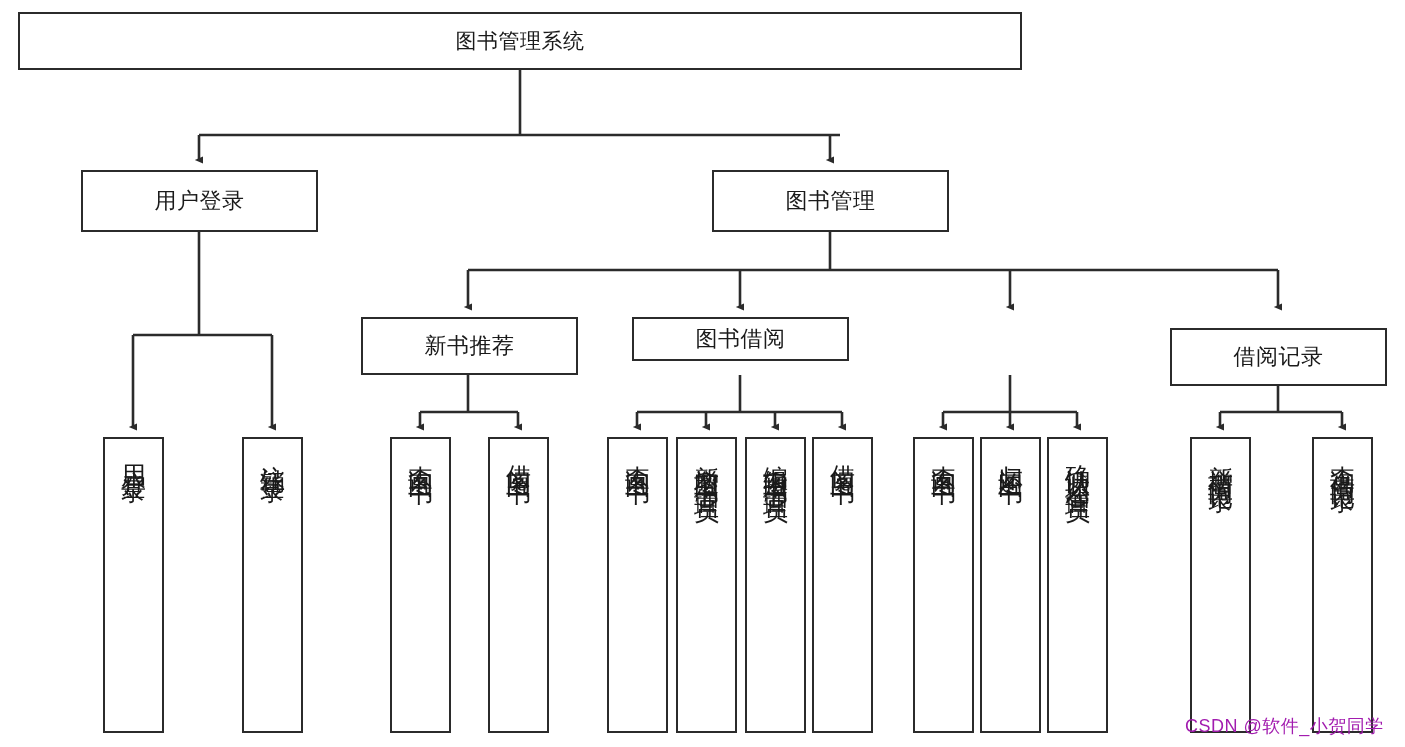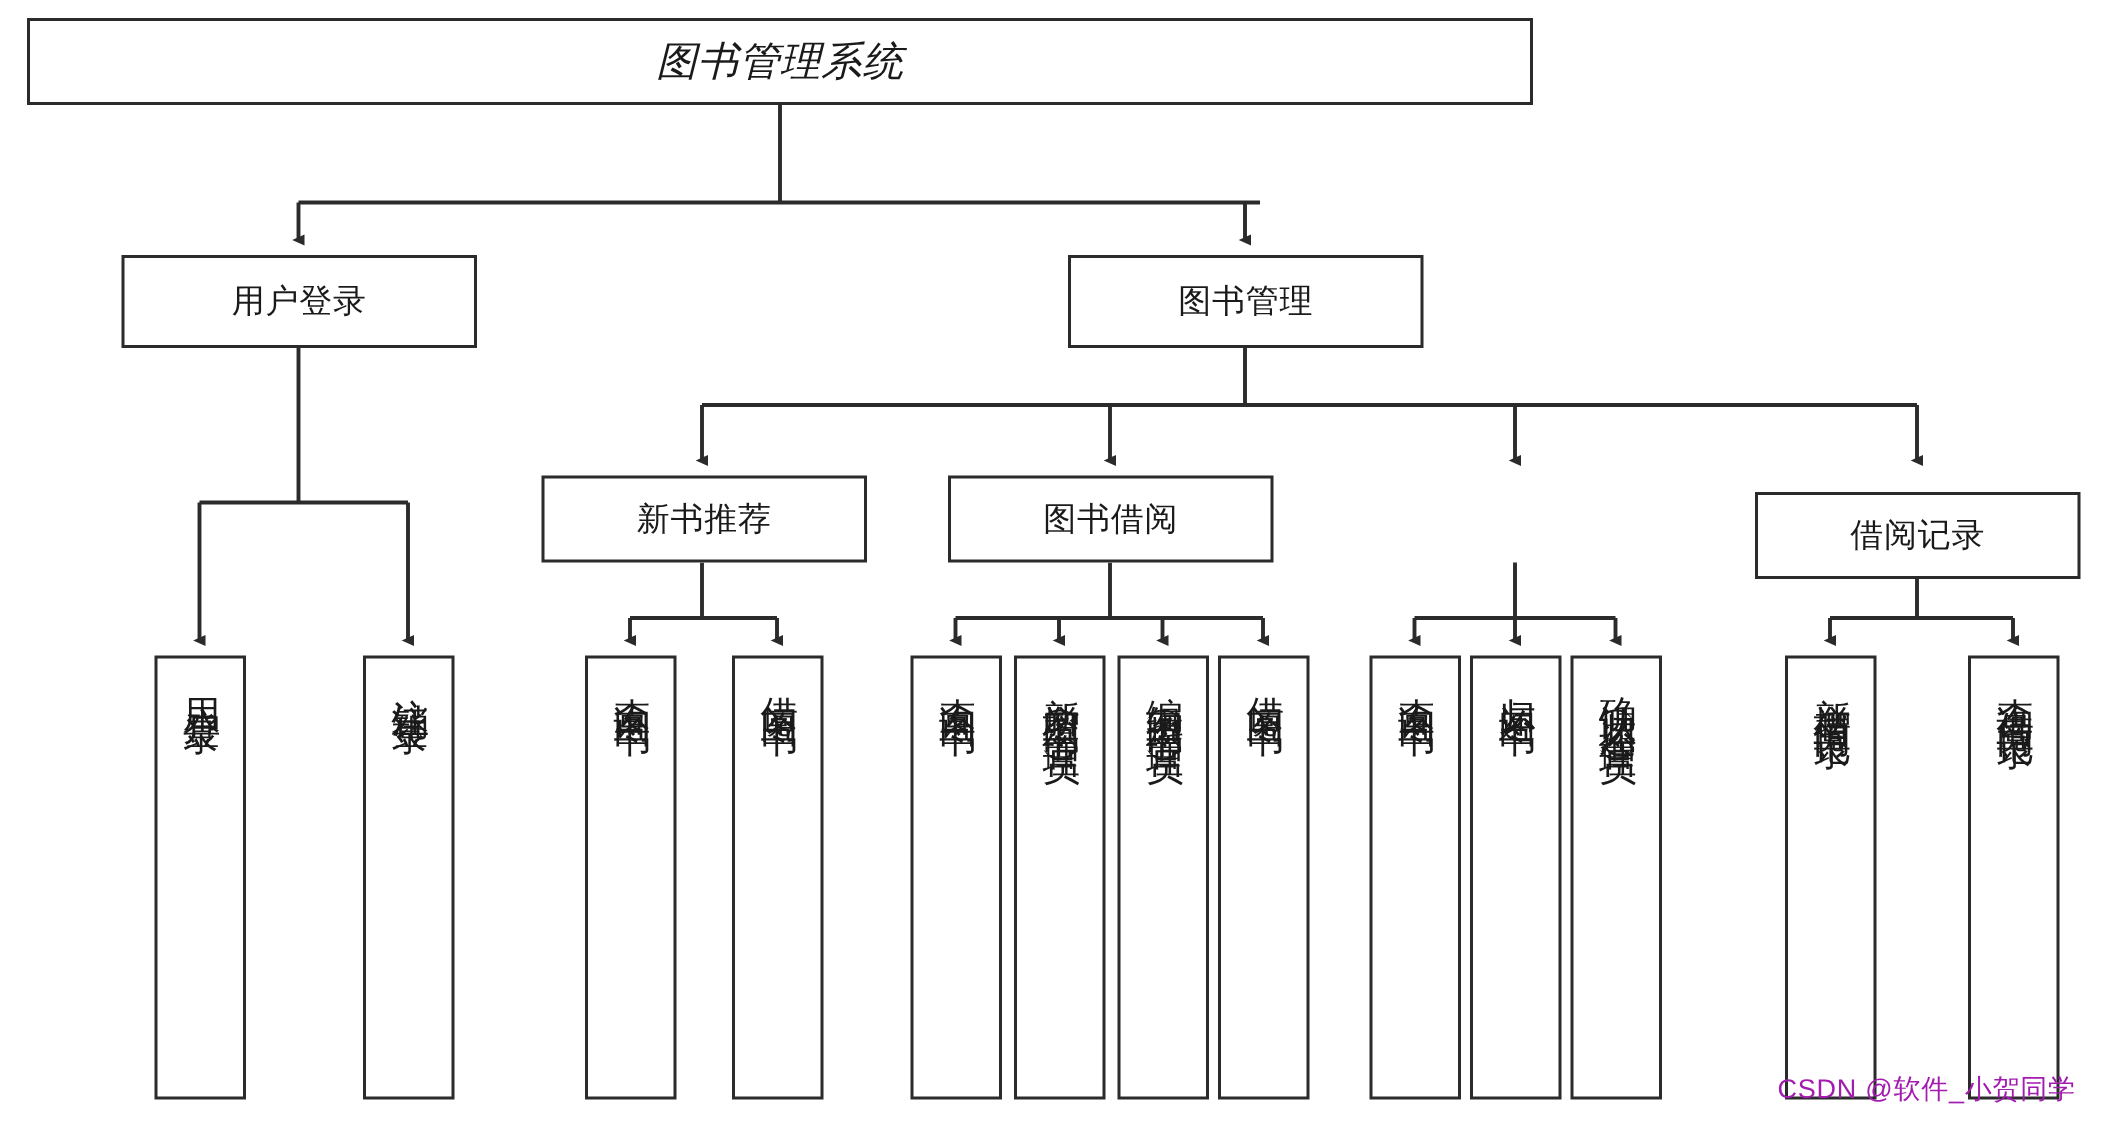--- a/index.html
+++ b/index.html
@@ -47,8 +47,7 @@
     letter-spacing: 0.5px;
   }
   .node-root .lbl {
-    font-size: 27px;
-    font-style: italic;
+    font-size: 21px;
   }
   
   .node-leaf {

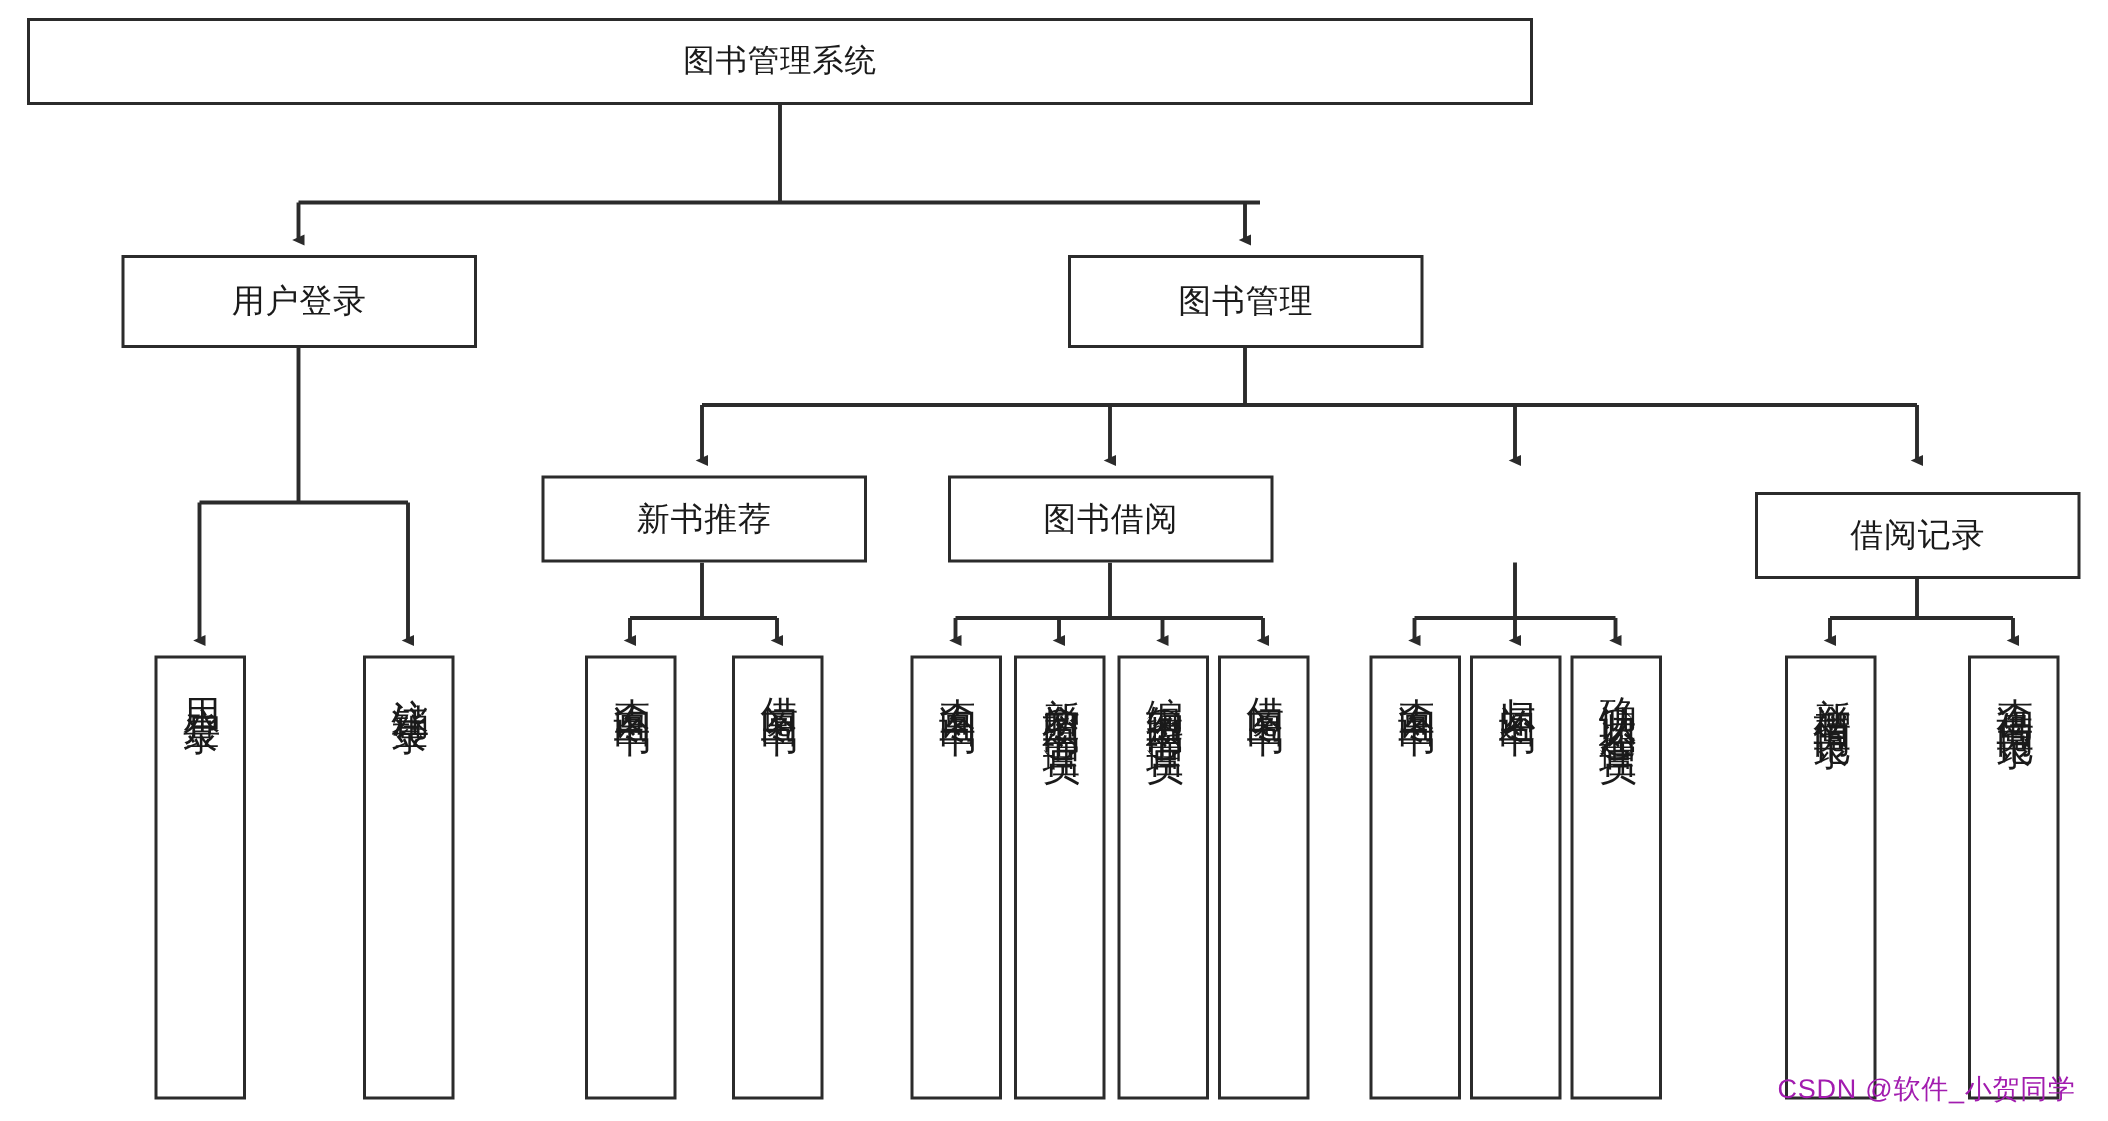--- a/index.html
+++ b/index.html
@@ -143,7 +143,7 @@
     <span class="lbl">图书管理</span>
   </div>
 
-  <div class="node h-node" style="left:632px; top:317px; width:217px; height:58px;">
+  <div class="node h-node" style="left:632px; top:317px; width:217px; height:44px;">
     <span class="lbl">图书借阅</span>
   </div>
 

